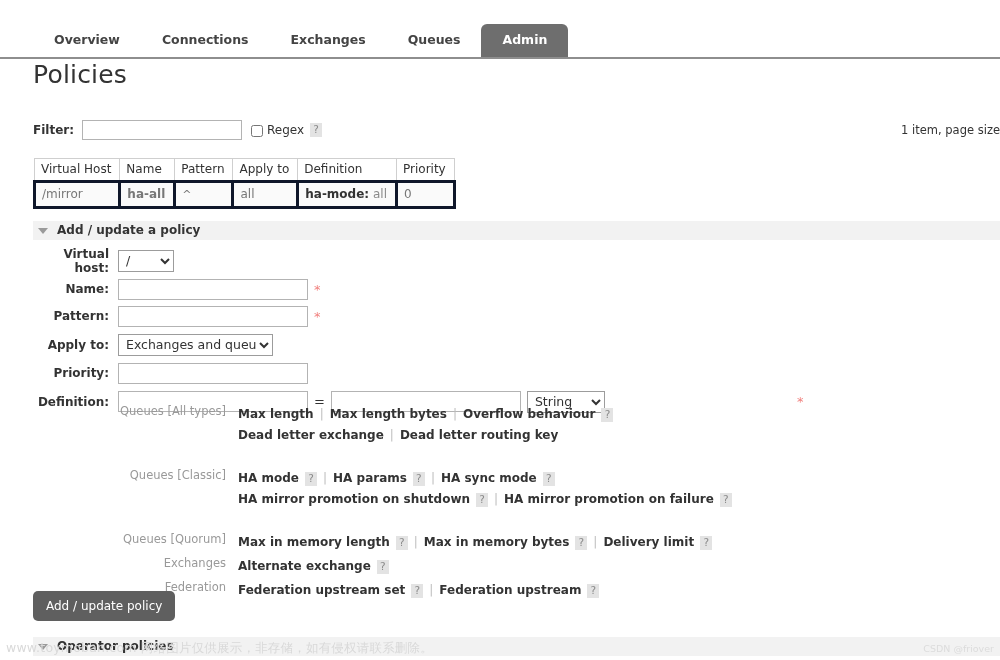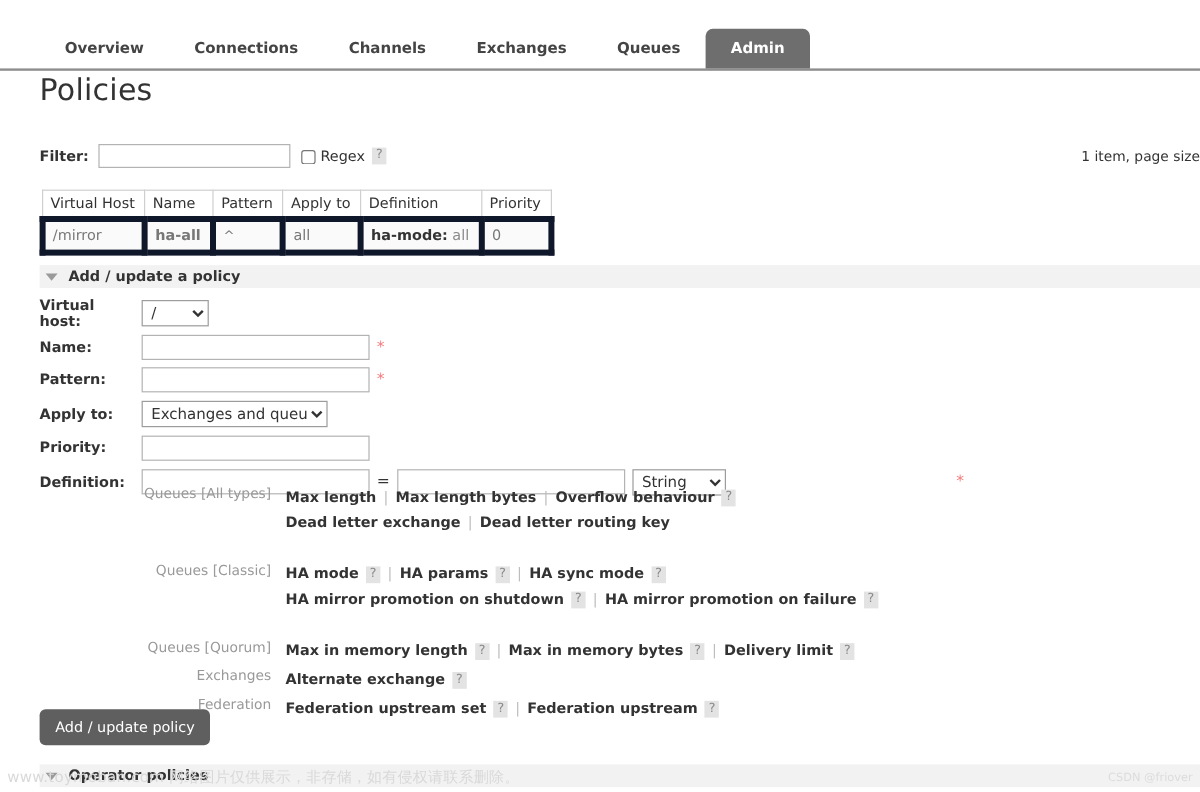--- a/index.html
+++ b/index.html
@@ -165,7 +165,6 @@
     <div class="tabs">
       <div class="tab"><span>Overview</span></div>
       <div class="tab"><span>Connections</span></div>
-      <div class="tab"><span>Channels</span></div>
       <div class="tab"><span>Exchanges</span></div>
       <div class="tab"><span>Queues</span></div>
       <div class="tab active"><span>Admin</span></div>

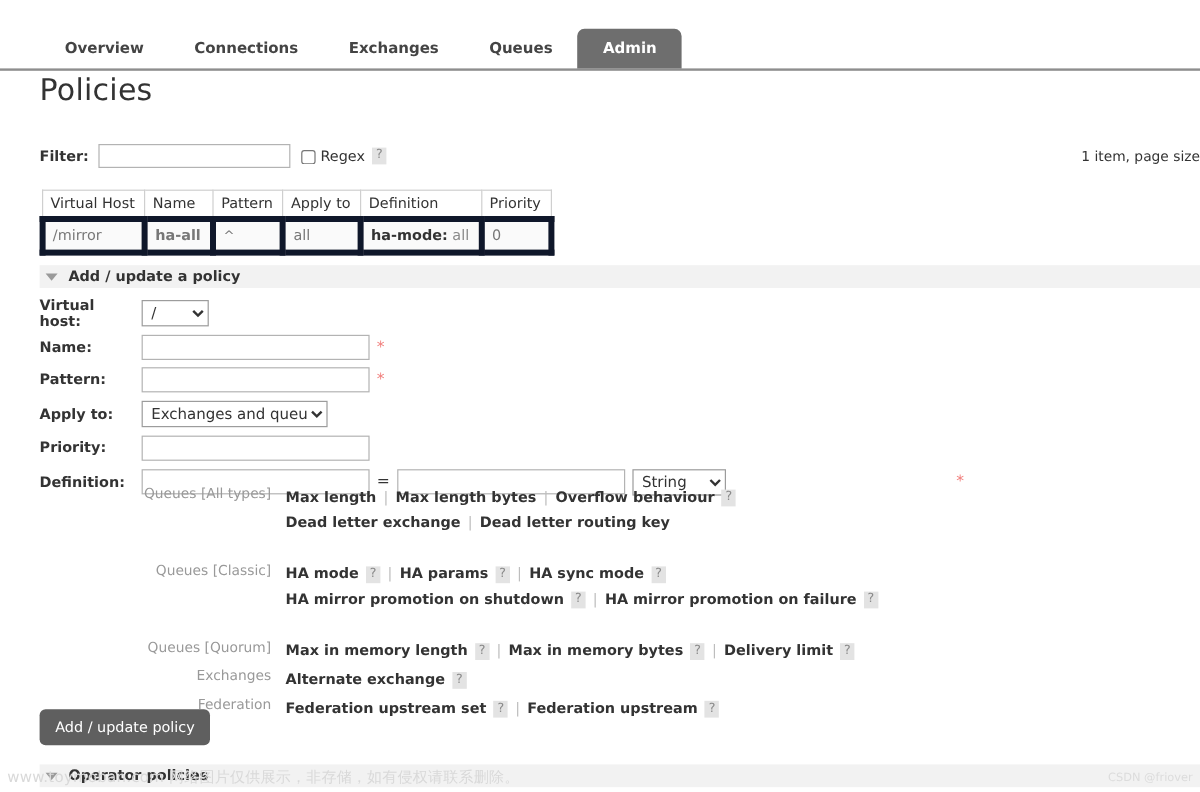--- a/index.html
+++ b/index.html
@@ -87,7 +87,7 @@
     text-align: left; padding: 3px 8px 4px 6px; white-space: nowrap;
   }
   table.policies td {
-    border: 5px solid #0f172a; background: #fafafa;
+    border: 3px solid #0f172a; background: #fafafa;
     padding: 4px 8px 5px 6px; white-space: nowrap; color: #777;
     vertical-align: middle;
     margin-top: 12px;

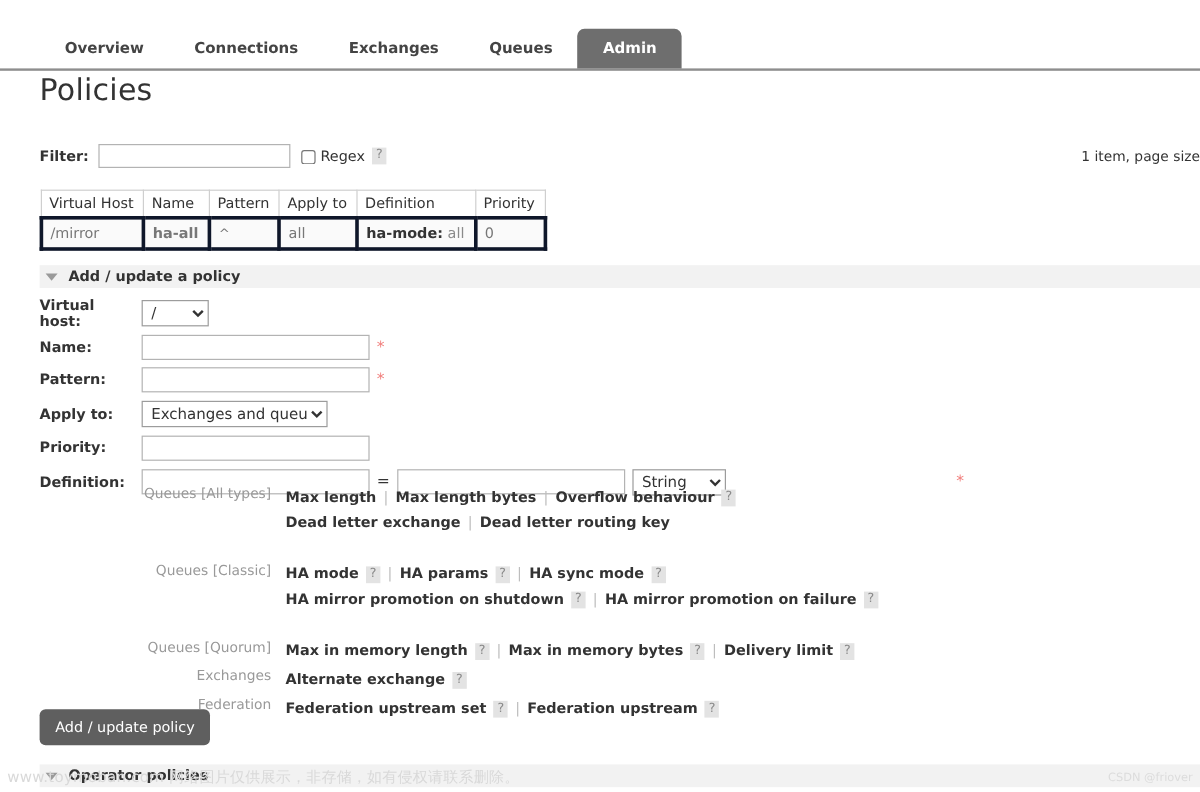--- a/index.html
+++ b/index.html
@@ -102,7 +102,7 @@
   .frow { display: flex; align-items: center; margin-bottom: 5px; height: 22px; }
   .frow.tall { height: 25px; }
   .flabel {
-    width: 85px; padding-right: 9px;
+    width: 85px; text-align: right; padding-right: 9px;
     font-weight: bold; font-size: 12px; color: #333;
   }
   select.fsel {

